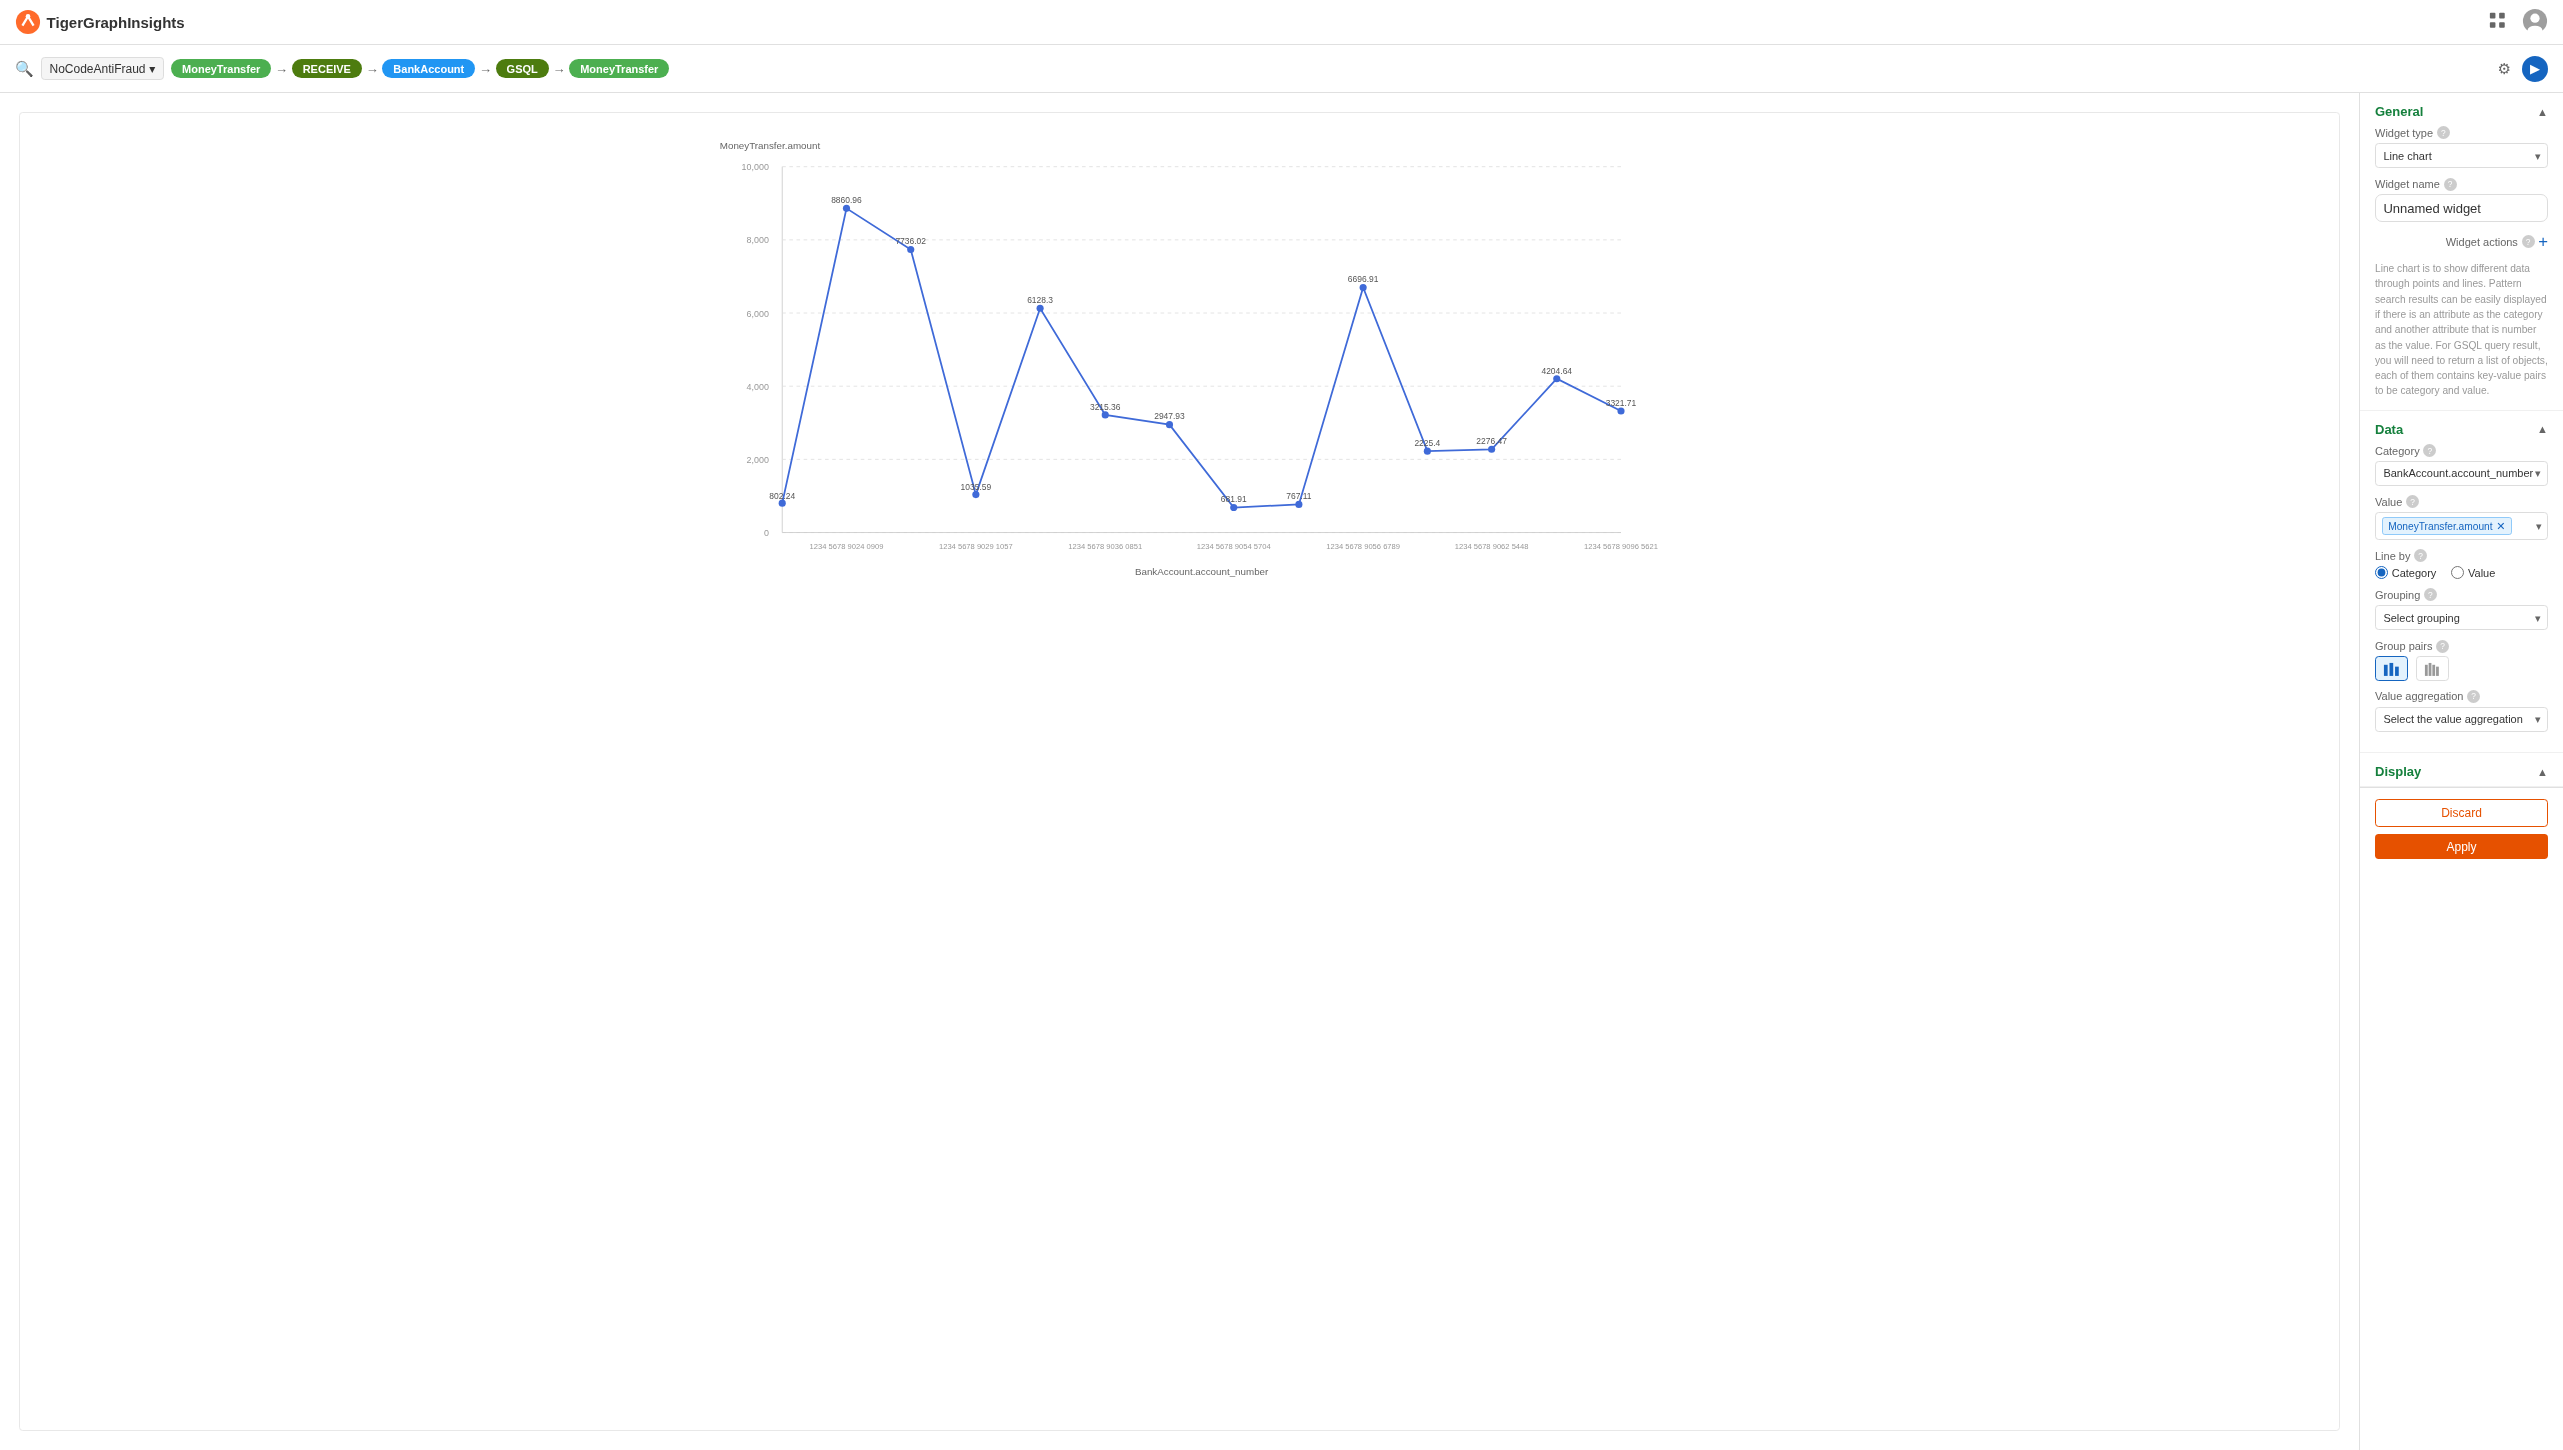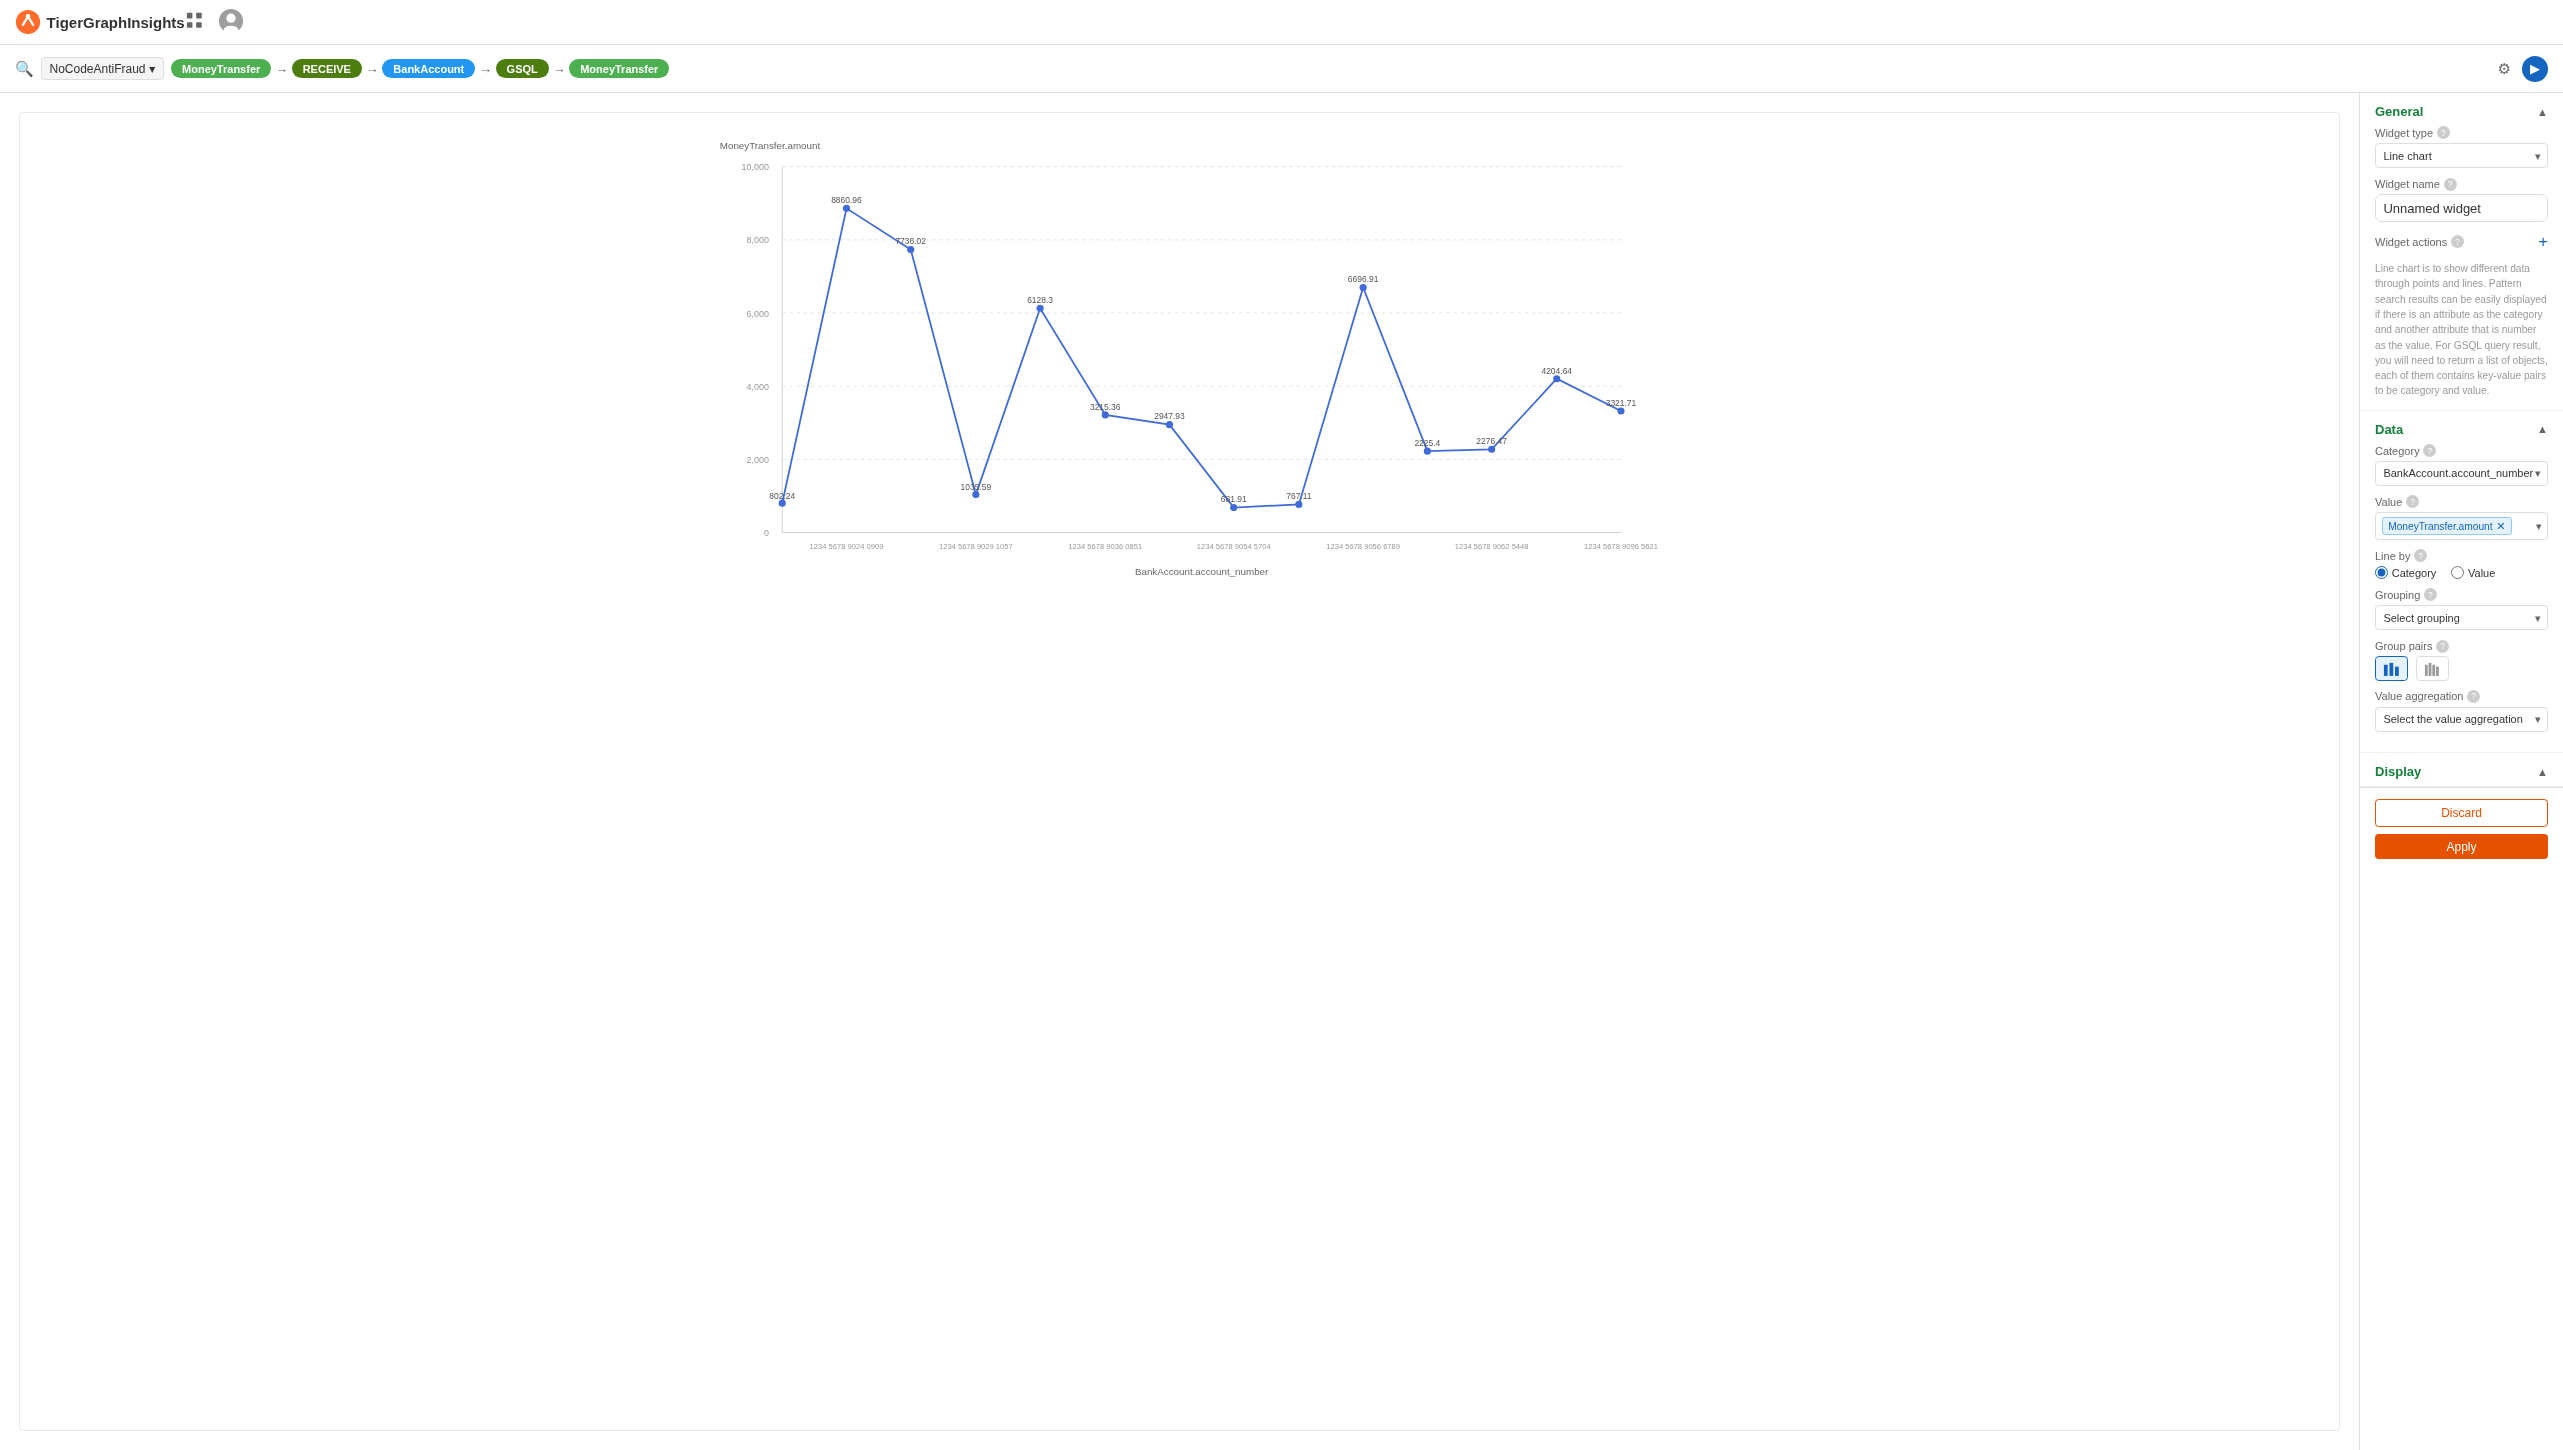--- a/index.html
+++ b/index.html
@@ -6,7 +6,7 @@
     body { font-family: 'Segoe UI', Arial, sans-serif; background: #fff; color: #333; font-size: 12px; display: flex; flex-direction: column; height: 100vh; overflow: hidden; }
 
     
-    .topbar { height: 45px; background: #fff; border-bottom: 0.9px solid #e0e0e0; display: flex; align-items: center; padding: 0 15px; justify-content: flex-start; }
+    .topbar { height: 45px; background: #fff; border-bottom: 0.9px solid #e0e0e0; display: flex; align-items: center; padding: 0 15px; justify-content: space-between; }
     .topbar-left { display: flex; align-items: center; gap: 7.4px; }
     .logo { display: flex; align-items: center; gap: 5.6px; }
     .logo-icon { width: 26px; height: 26px; }

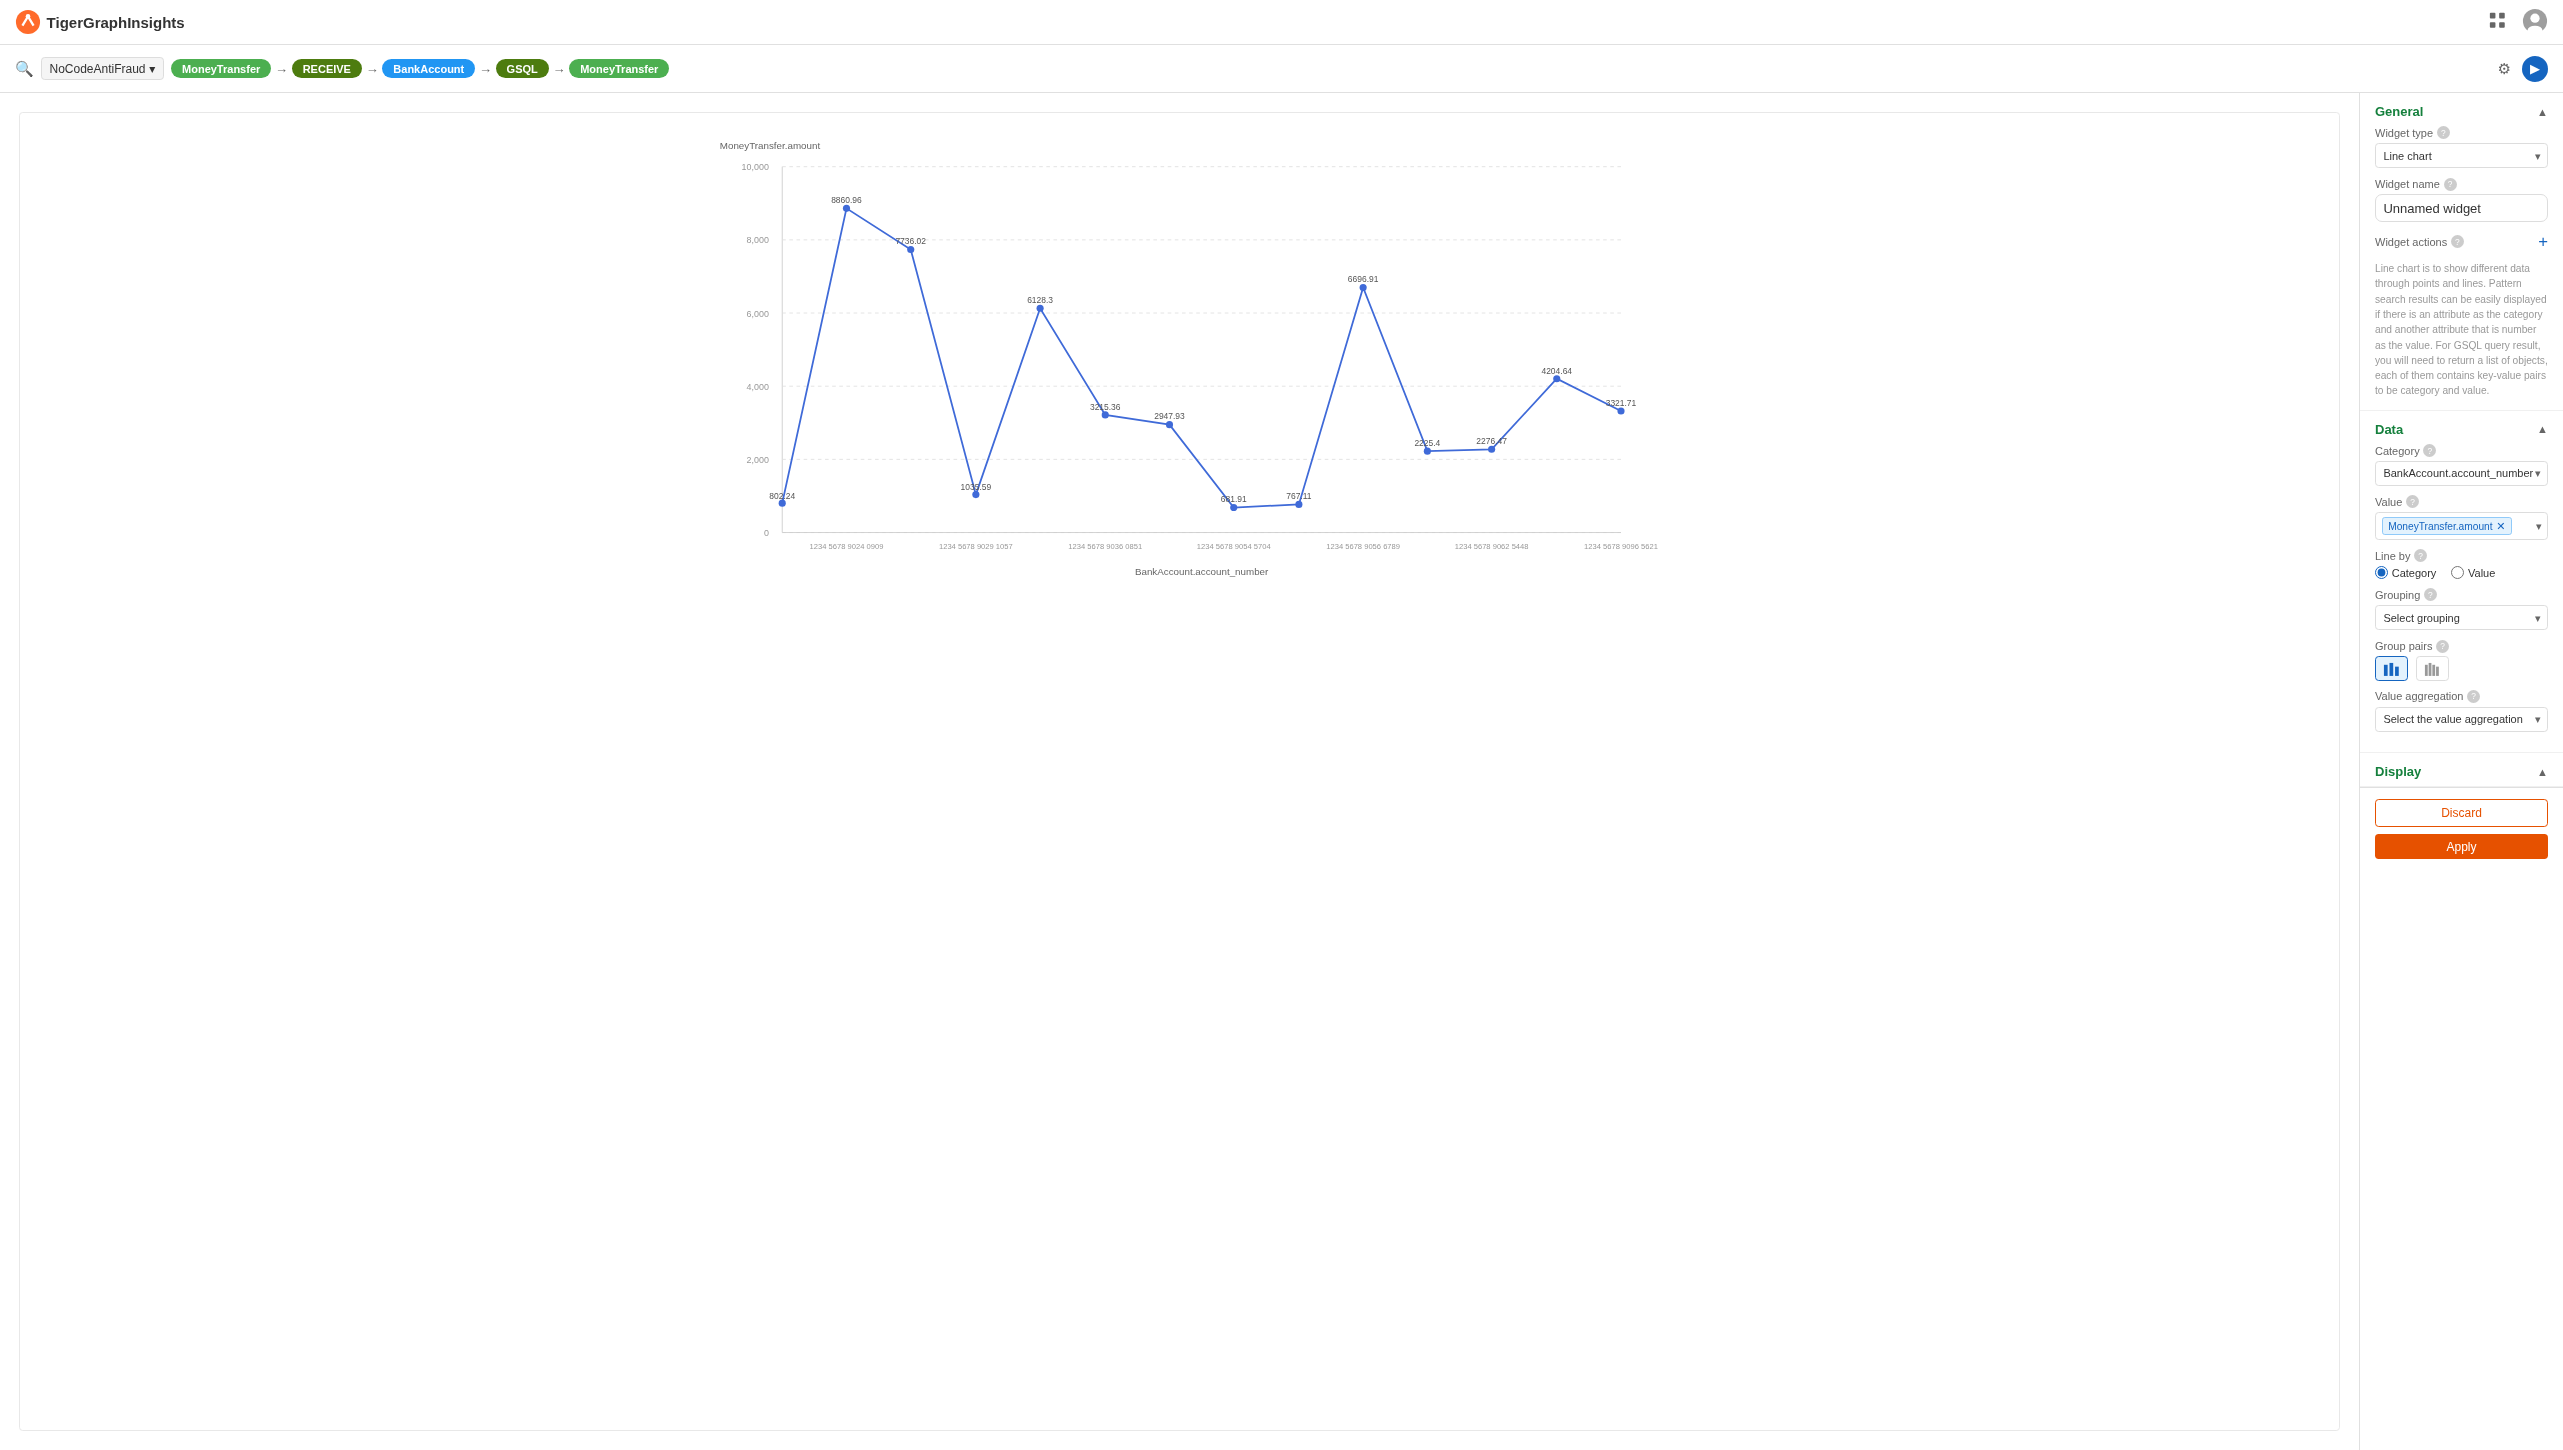--- a/index.html
+++ b/index.html
@@ -253,7 +253,7 @@
         </div>
 
         <div class="panel-field-row">
-          <div class="field-label" style="justify-content: space-between;">
+          <div class="field-label" style="justify-content: flex-end;">
             <span style="display:flex;align-items:center;gap:3.7px;">
               <span>Widget actions</span>
               <span class="help-icon">?</span>

